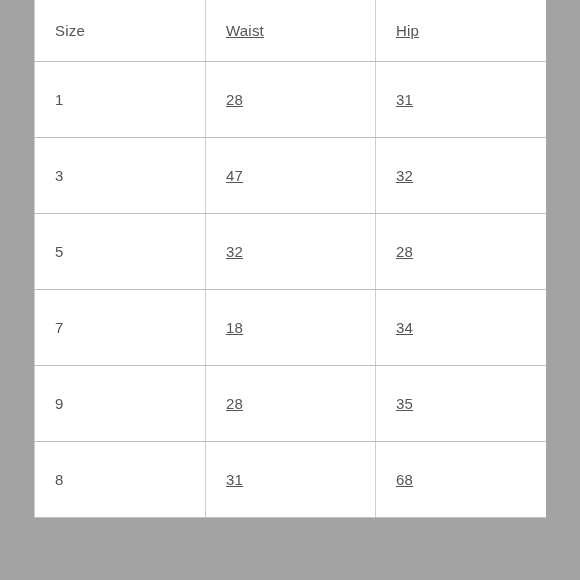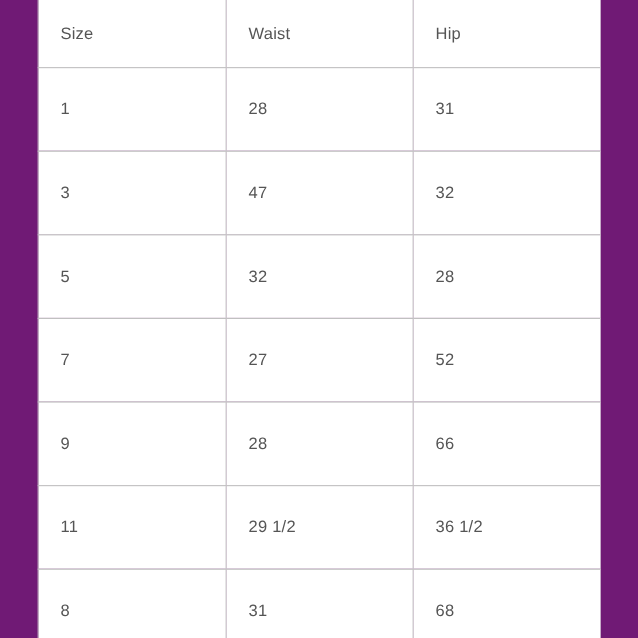--- a/index.html
+++ b/index.html
@@ -17,7 +17,7 @@
     position: relative;
     width: 580px;
     height: 580px;
-    background: #701a75;
+    background: #a3a3a3;
   }
   
   .table-viewport {

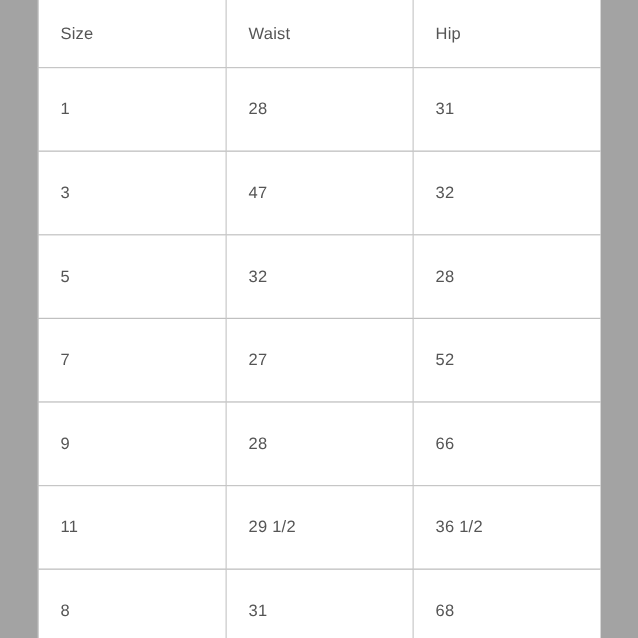--- a/index.html
+++ b/index.html
@@ -65,6 +65,7 @@
   .size-table th + th,
   .size-table td + td {
     border-left: 1px solid #cccccc;
+    text-decoration: underline;
   }
   .cell-text {
     display: block;

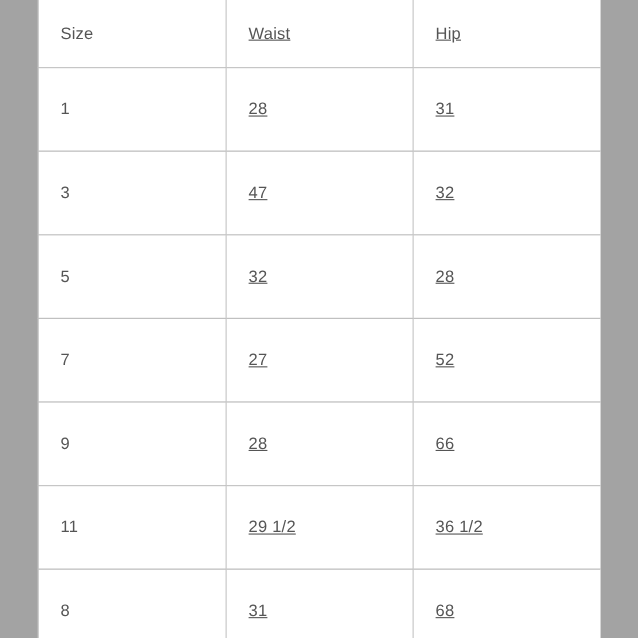--- a/index.html
+++ b/index.html
@@ -135,7 +135,7 @@
               <span class="cell-text">7</span>
             </td>
           <td>
-              <span class="cell-text">27</span>
+              <span class="cell-text">18</span>
             </td>
           <td>
               <span class="cell-text">52</span>

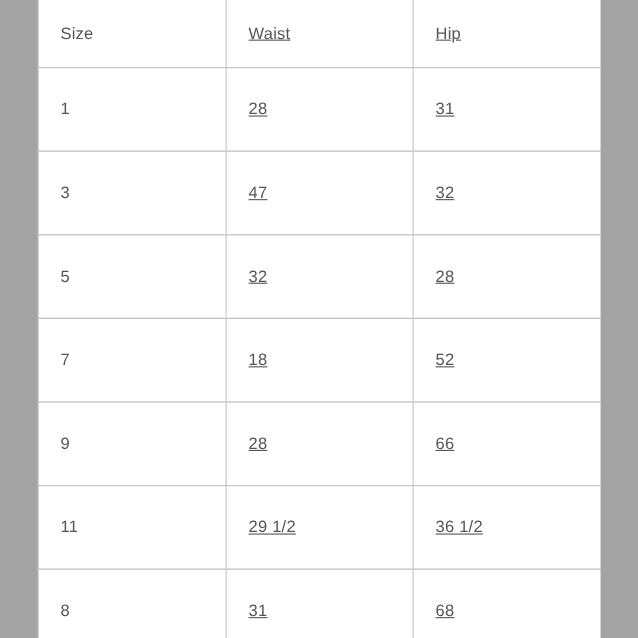--- a/index.html
+++ b/index.html
@@ -138,7 +138,7 @@
               <span class="cell-text">18</span>
             </td>
           <td>
-              <span class="cell-text">52</span>
+              <span class="cell-text">34</span>
             </td>
         </tr>
         <tr>

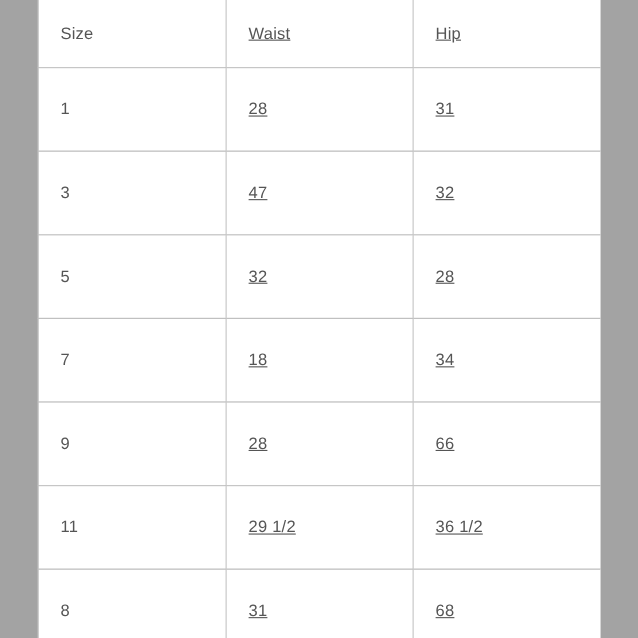--- a/index.html
+++ b/index.html
@@ -149,7 +149,7 @@
               <span class="cell-text">28</span>
             </td>
           <td>
-              <span class="cell-text">66</span>
+              <span class="cell-text">35</span>
             </td>
         </tr>
         <tr>

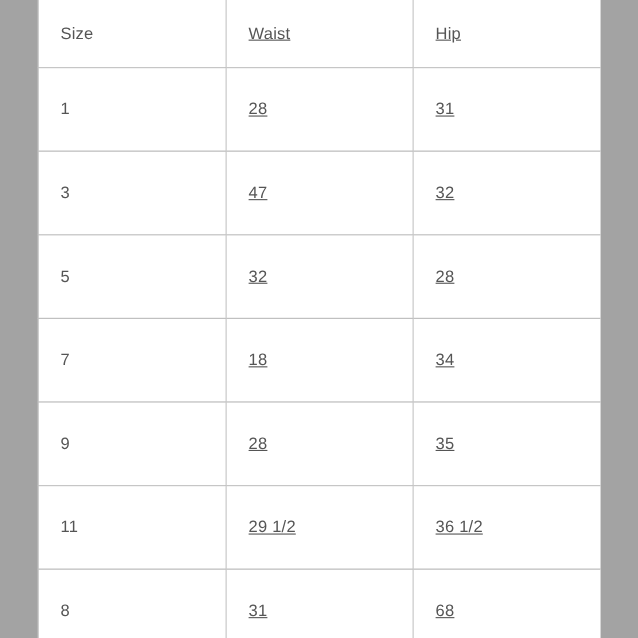--- a/index.html
+++ b/index.html
@@ -154,17 +154,6 @@
         </tr>
         <tr>
           <td>
-              <span class="cell-text">11</span>
-            </td>
-          <td>
-              <span class="cell-text">29 1/2</span>
-            </td>
-          <td>
-              <span class="cell-text">36 1/2</span>
-            </td>
-        </tr>
-        <tr>
-          <td>
               <span class="cell-text">8</span>
             </td>
           <td>

